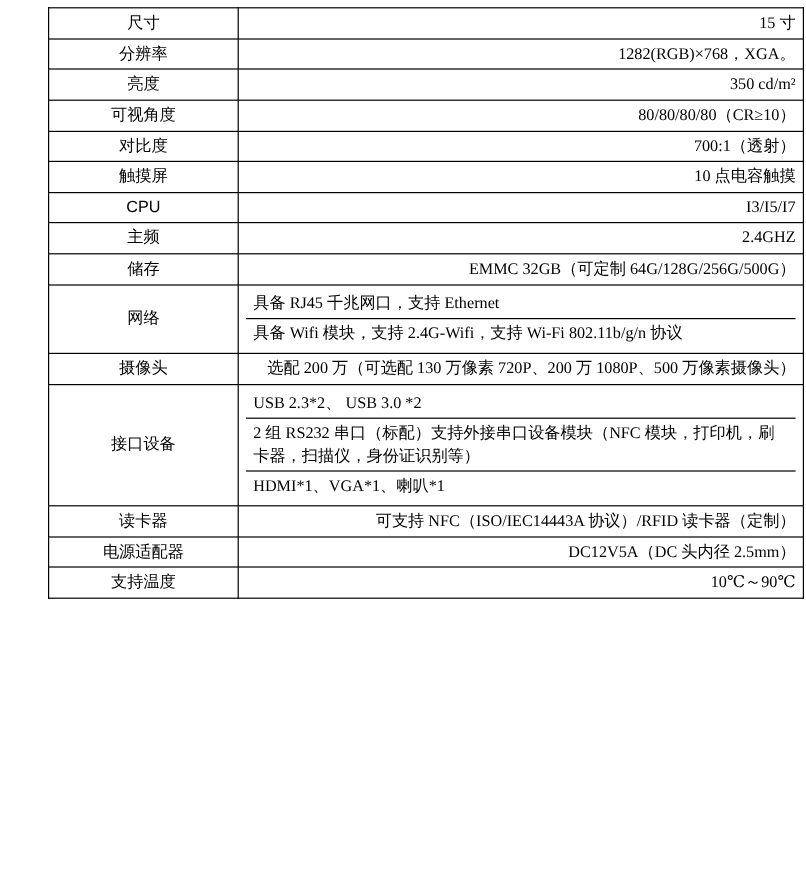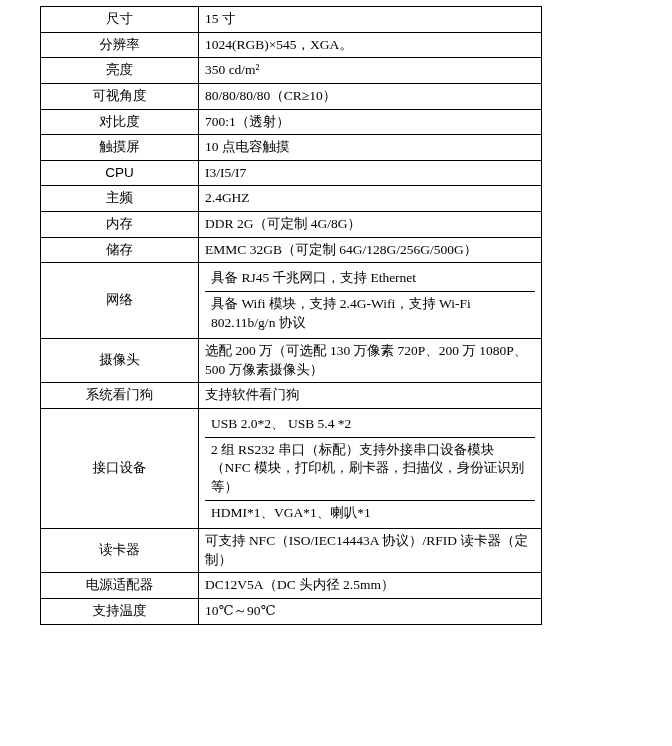--- a/index.html
+++ b/index.html
@@ -22,7 +22,7 @@
   }
   table.spec {
     border-collapse: collapse;
-    width: 502px;
+    width: 630px;
     margin: 6px 0 0 40px;
     table-layout: fixed;
   }

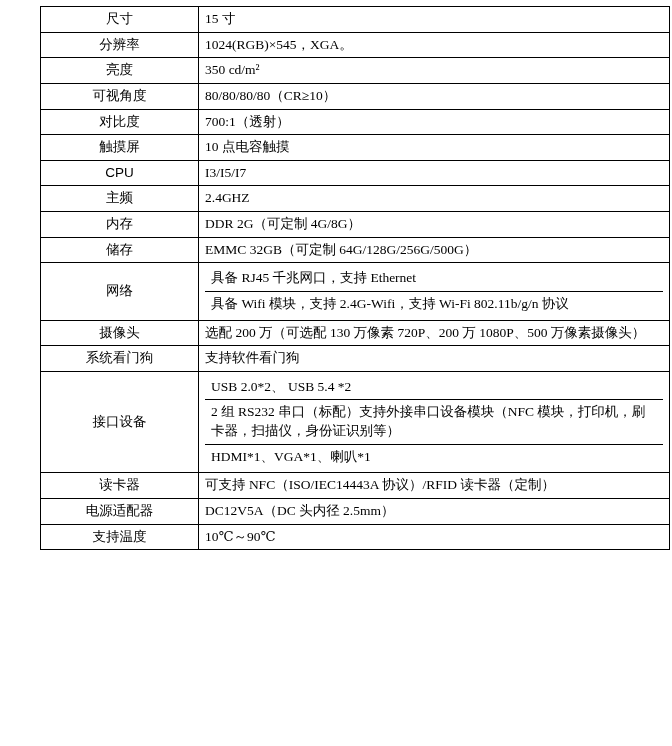--- a/index.html
+++ b/index.html
@@ -41,7 +41,7 @@
     white-space: nowrap;
   }
   td.value {
-    text-align: left;
+    text-align: right;
     font-family: "Liberation Serif", "DejaVu Serif", serif;
     font-size: 13.5px;
   }

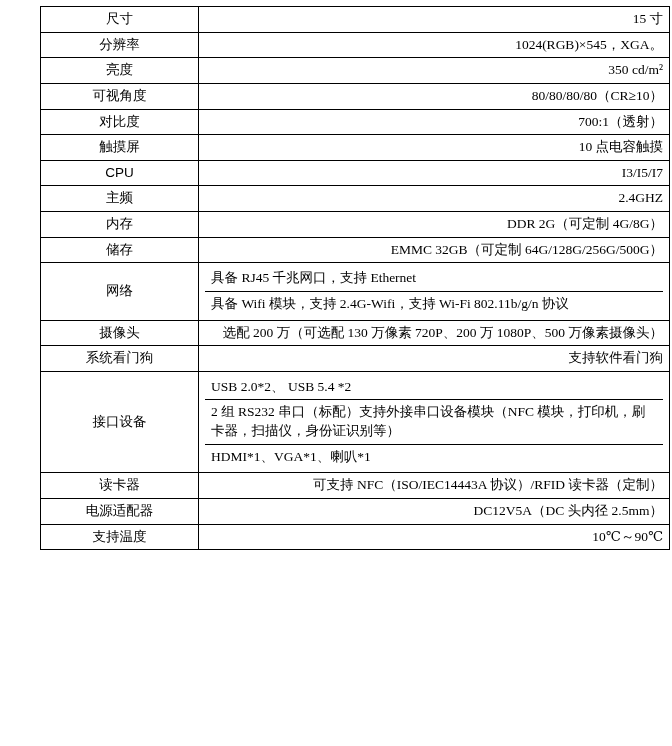--- a/index.html
+++ b/index.html
@@ -81,7 +81,7 @@
 
       <tr>
         <td class="label">分辨率</td>
-        <td class="value">1024(RGB)×545，XGA。</td>
+        <td class="value">1282(RGB)×768，XGA。</td>
       </tr>
 
       <tr>

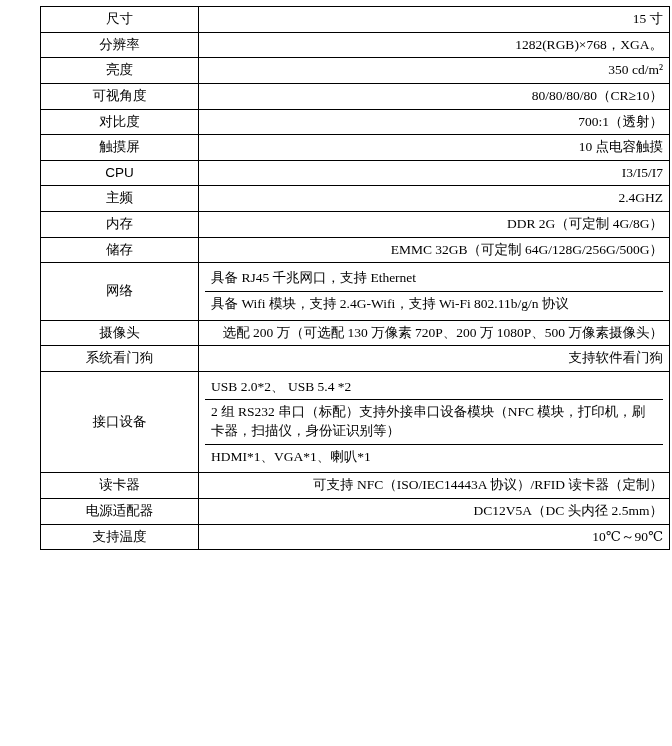--- a/index.html
+++ b/index.html
@@ -114,10 +114,6 @@
         <td class="value">2.4GHZ</td>
       </tr>
 
-      <tr>
-        <td class="label">内存</td>
-        <td class="value">DDR 2G（可定制 4G/8G）</td>
-      </tr>
 
       <tr>
         <td class="label">储存</td>

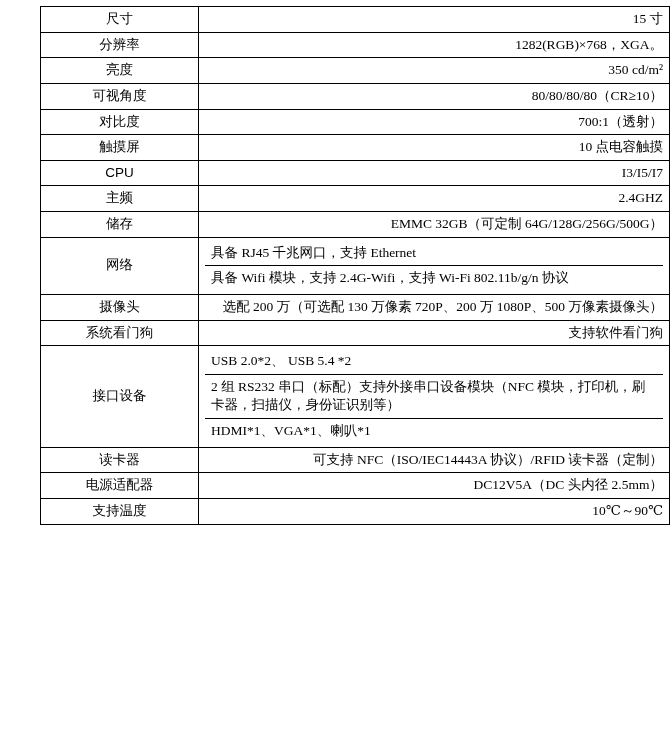--- a/index.html
+++ b/index.html
@@ -142,10 +142,6 @@
       </tr>
 
 
-      <tr>
-        <td class="label">系统看门狗</td>
-        <td class="value">支持软件看门狗</td>
-      </tr>
 
       <tr>
         <td class="label">接口设备</td>

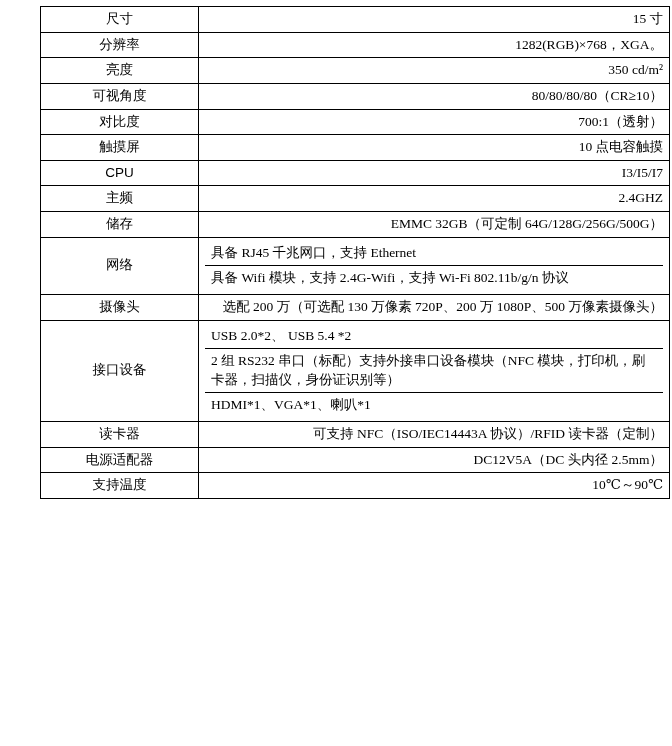--- a/index.html
+++ b/index.html
@@ -149,7 +149,7 @@
           <table class="sub">
             <tbody>
               <tr>
-                <td>USB 2.0*2、 USB 5.4 *2</td>
+                <td>USB 2.3*2、 USB 3.0 *2</td>
               </tr>
               <tr>
                 <td>2 组 RS232 串口（标配）支持外接串口设备模块（NFC 模块，打印机，刷卡器，扫描仪，身份证识别等）</td>

